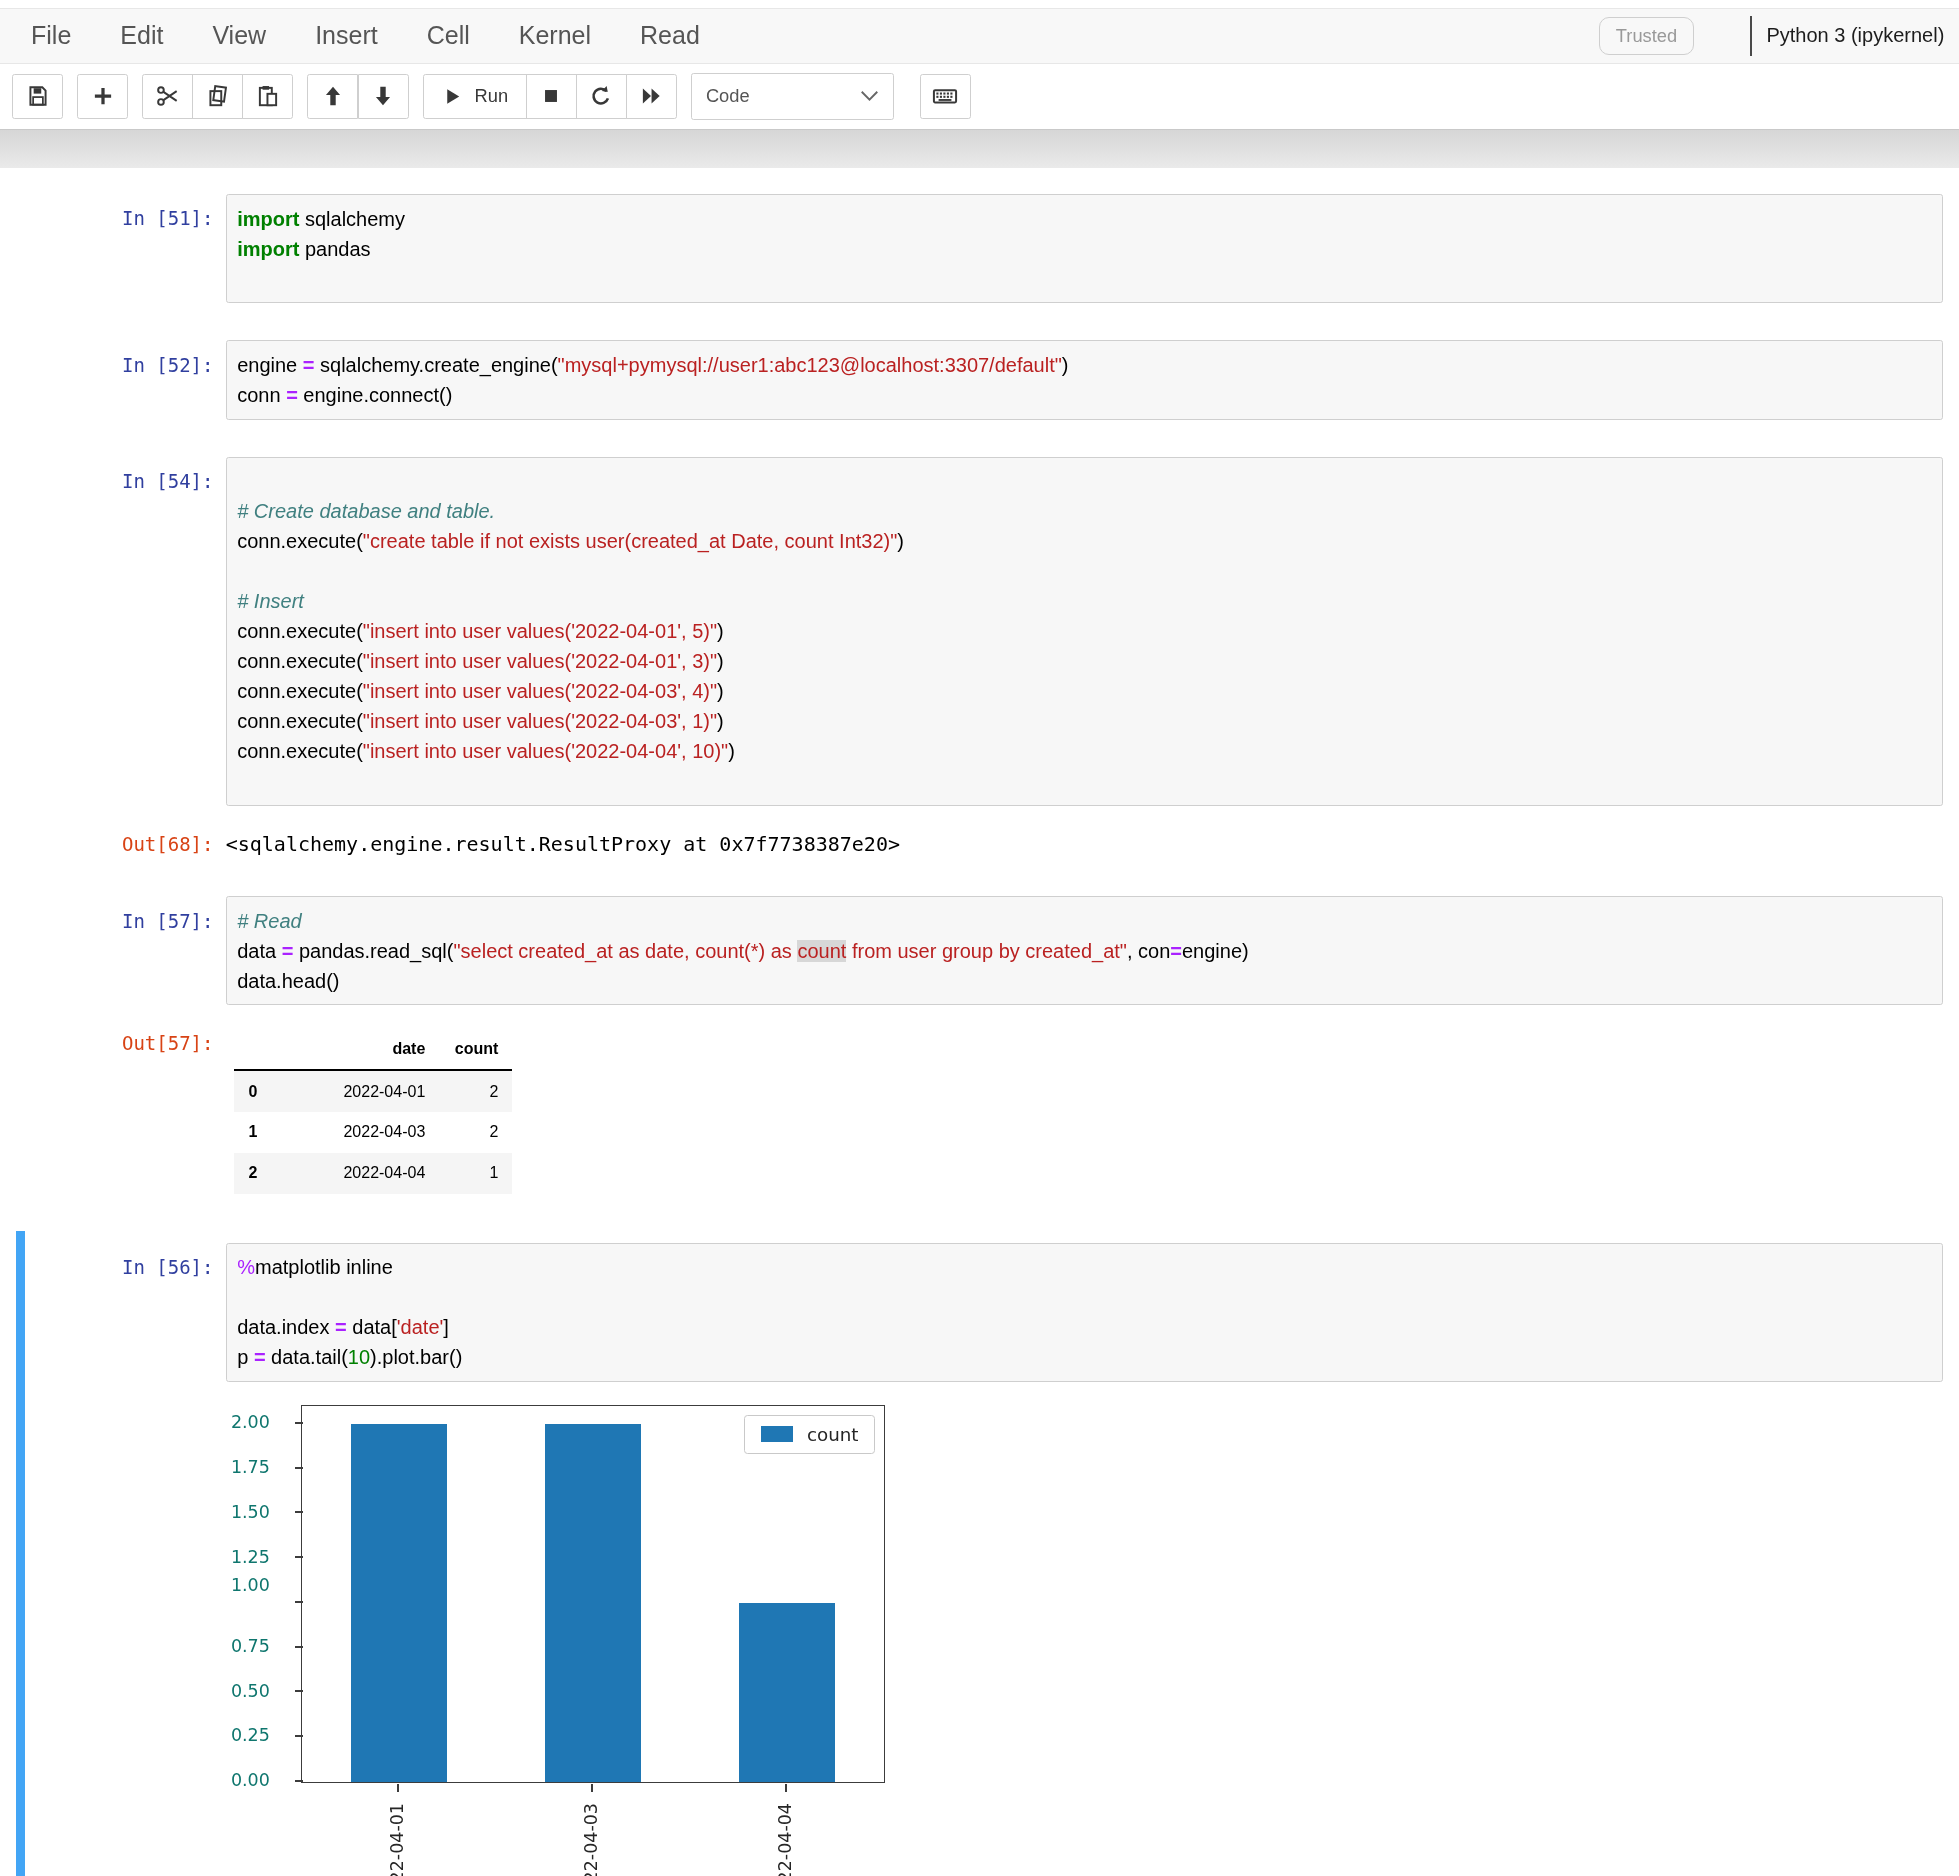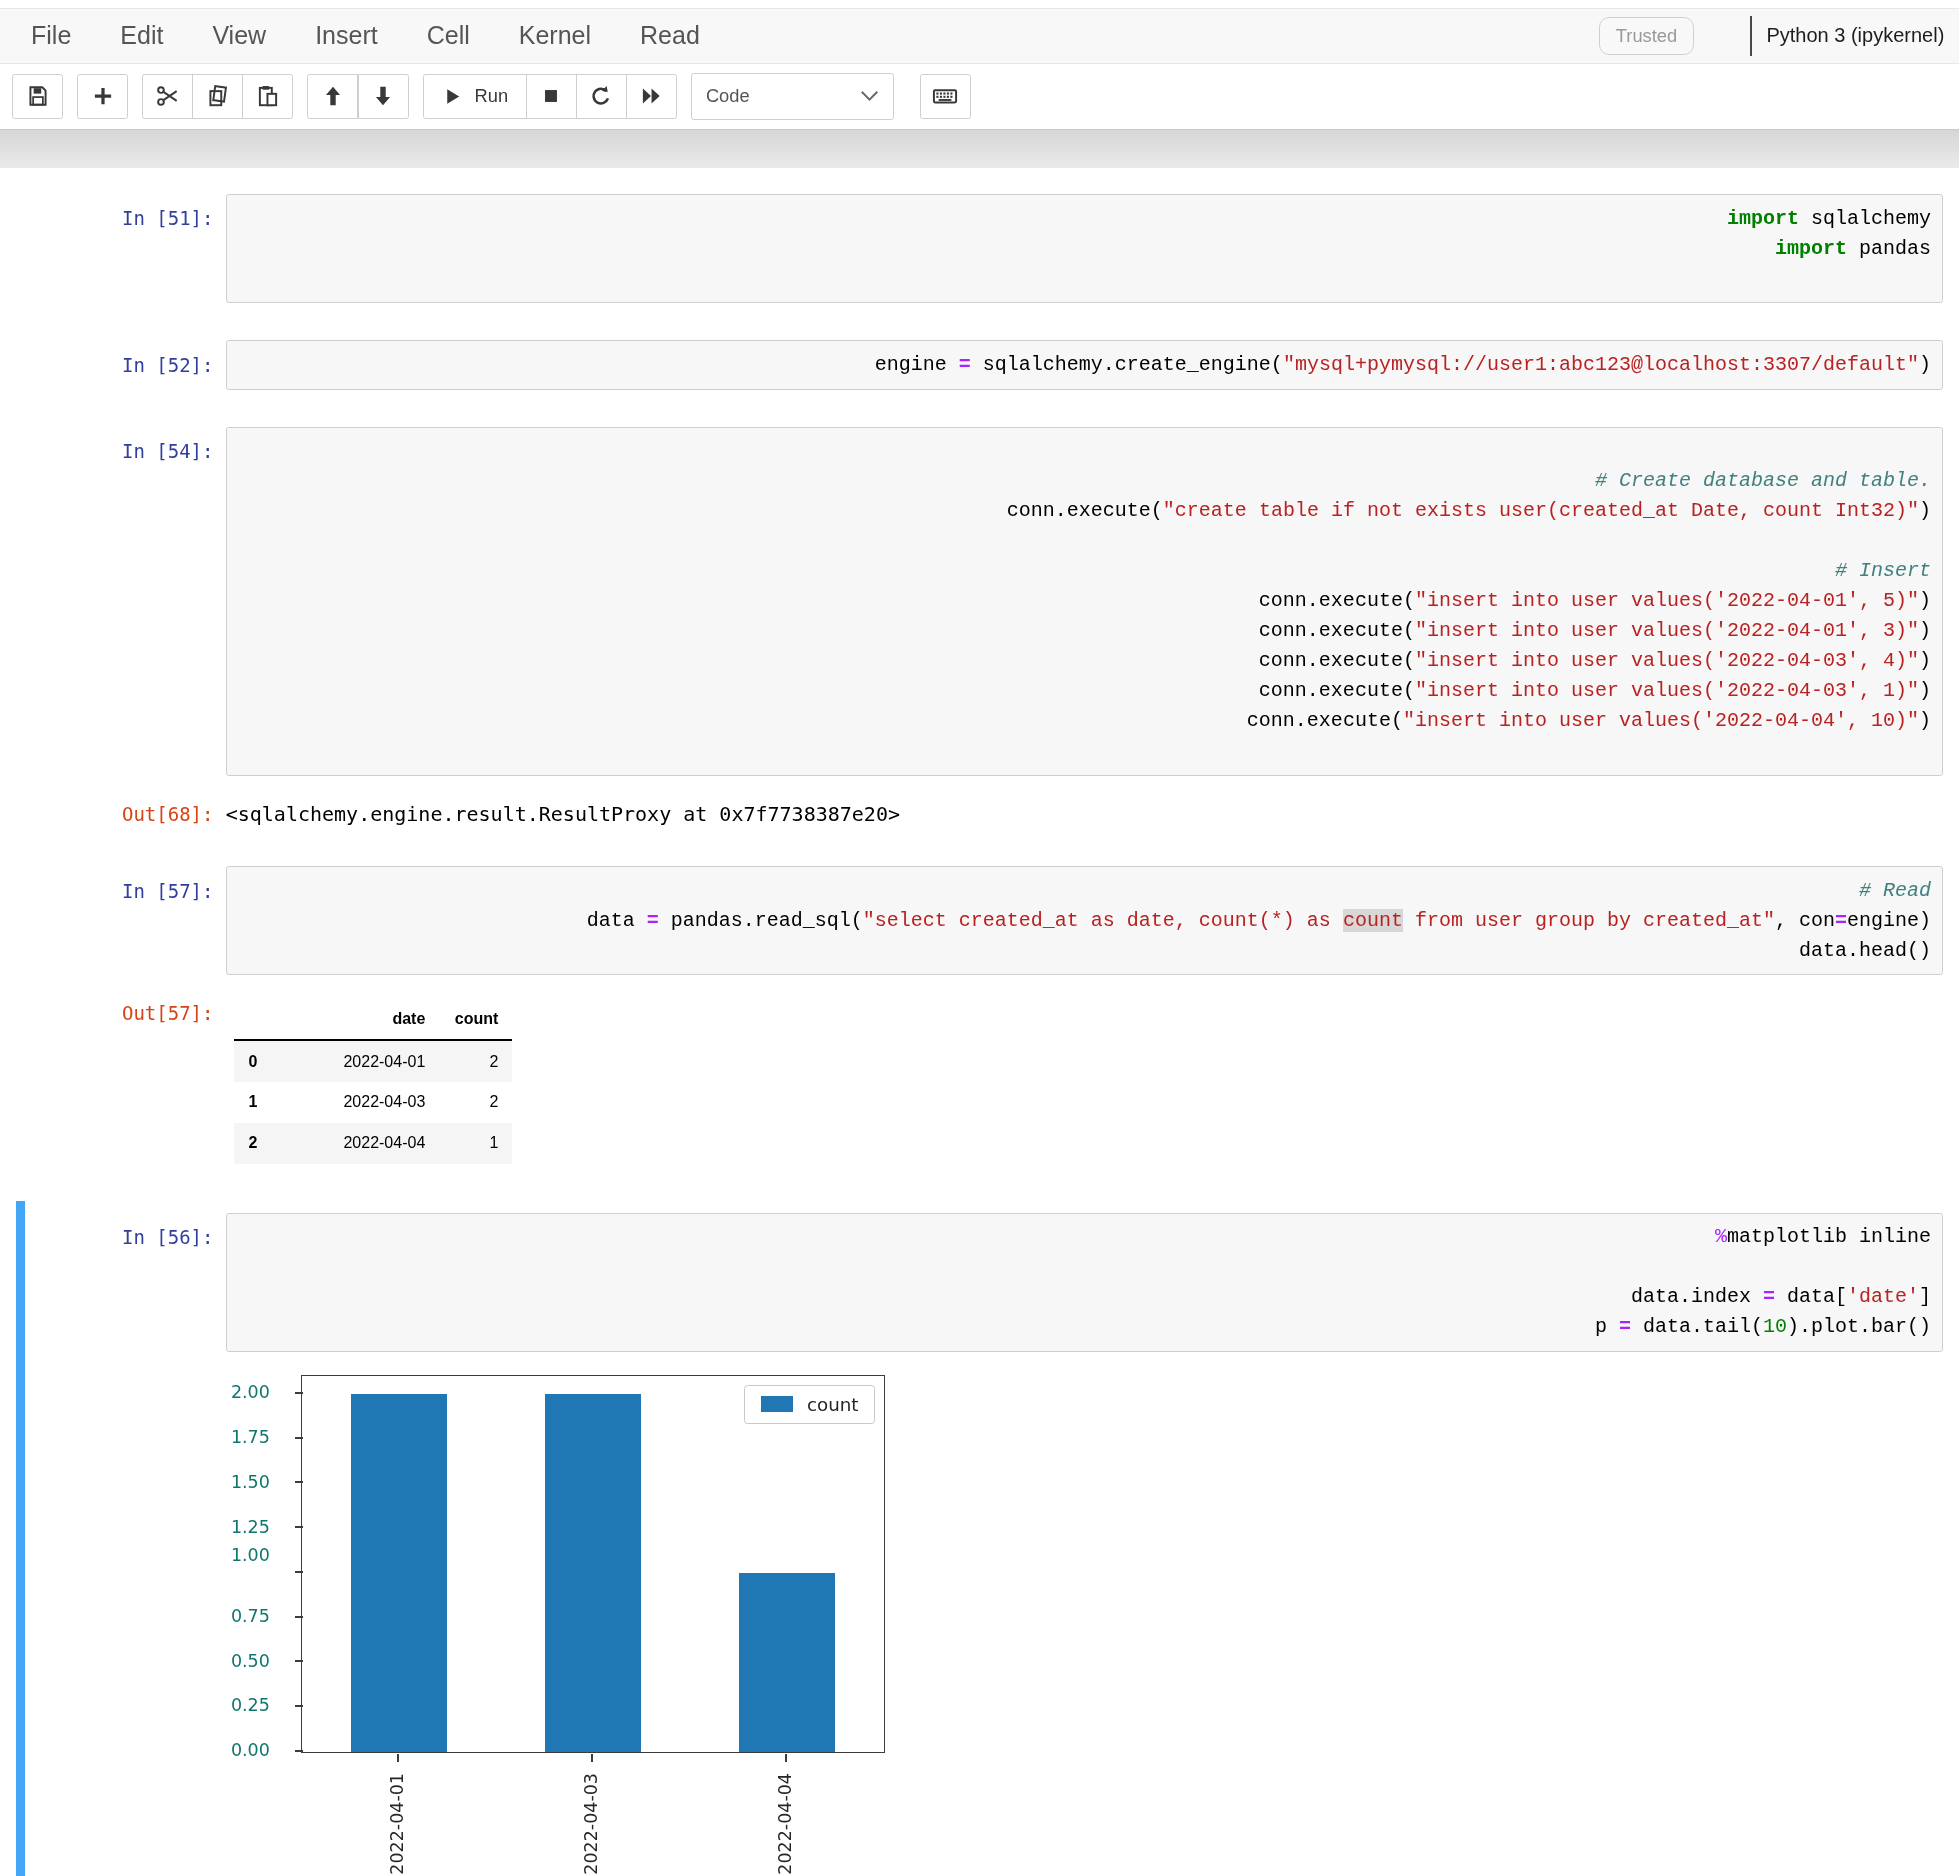--- a/index.html
+++ b/index.html
@@ -61,8 +61,8 @@
     padding:8.7px 10.5px;min-height:30px;
   }
   .cm-line{
-    font-family:Liberation Mono, monospace;font-size:20px;line-height:30px;
-    color:#000;white-space:pre;text-align:right;
+    font-family:Liberation Sans, sans-serif;font-size:20px;line-height:30px;
+    color:#000;white-space:pre;
   }
   .tok-k{color:#008000;font-weight:bold;}
   .tok-o{color:#aa22ff;font-weight:bold;}

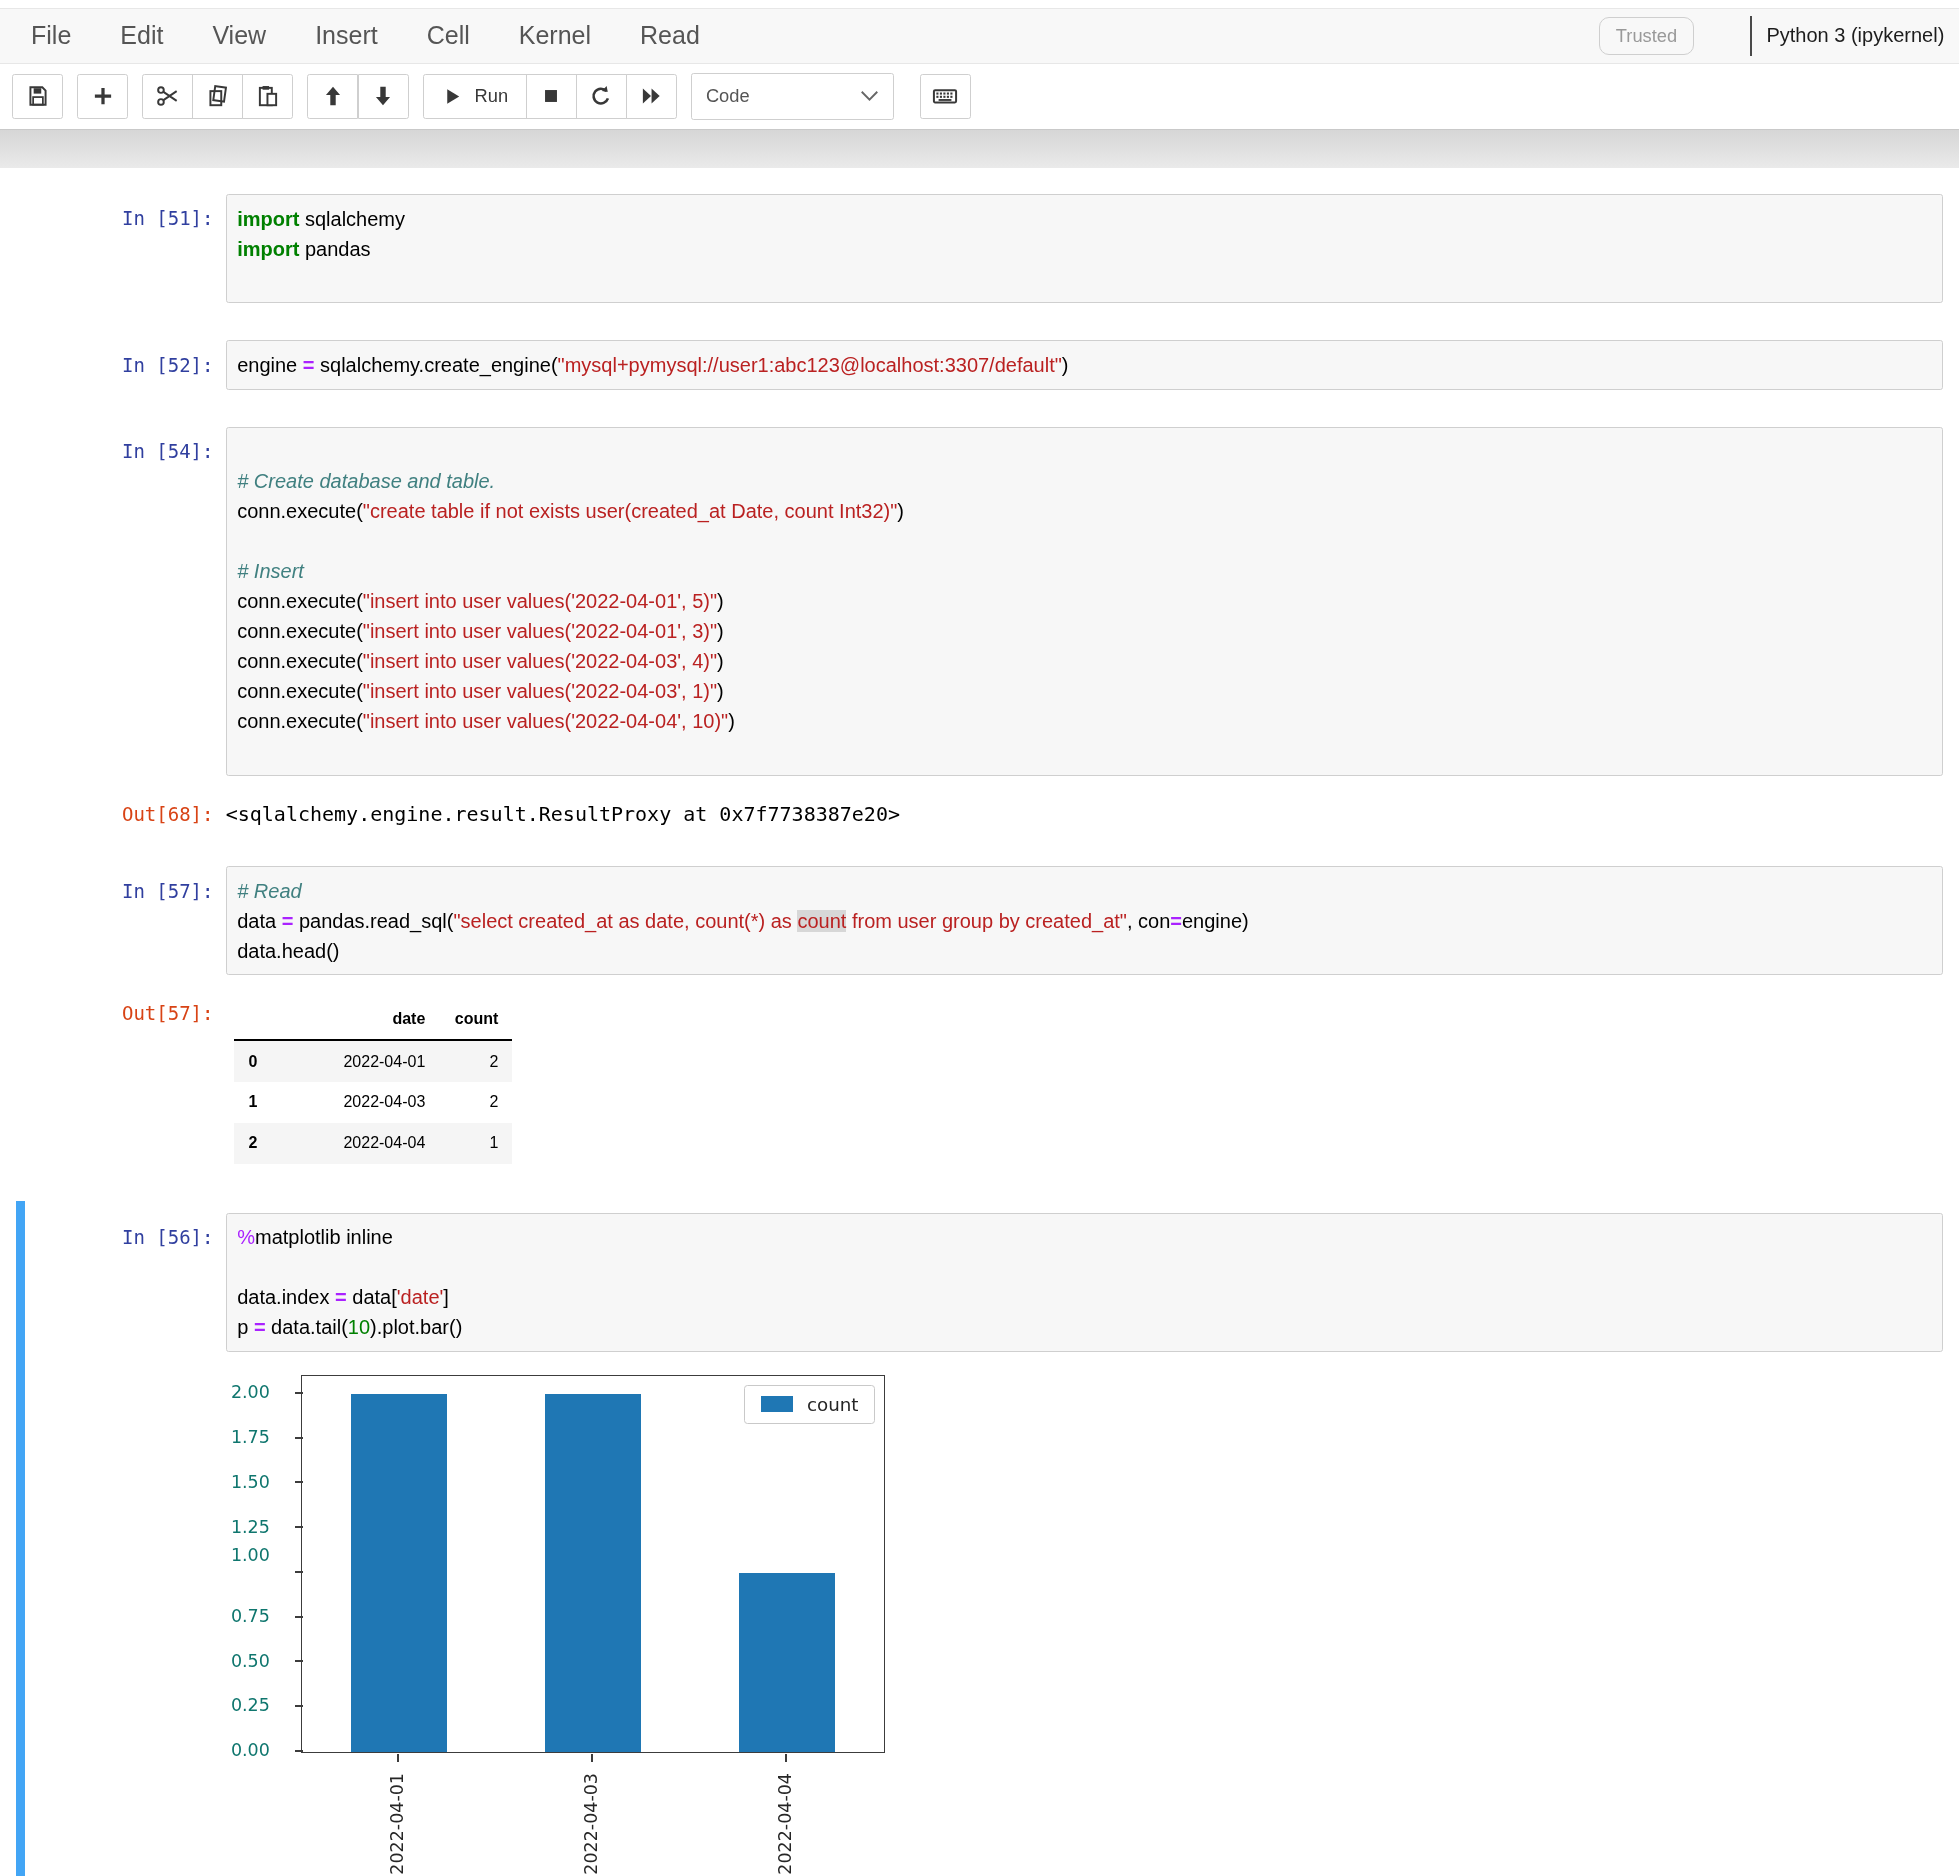--- a/index.html
+++ b/index.html
@@ -267,6 +267,7 @@
         <div class="prompt in">In [52]:</div>
         <div class="input-area">
           <div class="cm-line"><span>engine </span><span class="tok-o">=</span><span> sqlalchemy.create_engine(</span><span class="tok-s">"mysql+pymysql://user1:abc123@localhost:3307/default"</span><span>)</span></div>
+          <div class="cm-line"><span>conn </span><span class="tok-o">=</span><span> engine.connect()</span></div>
         </div>
       </div>
     </div>

